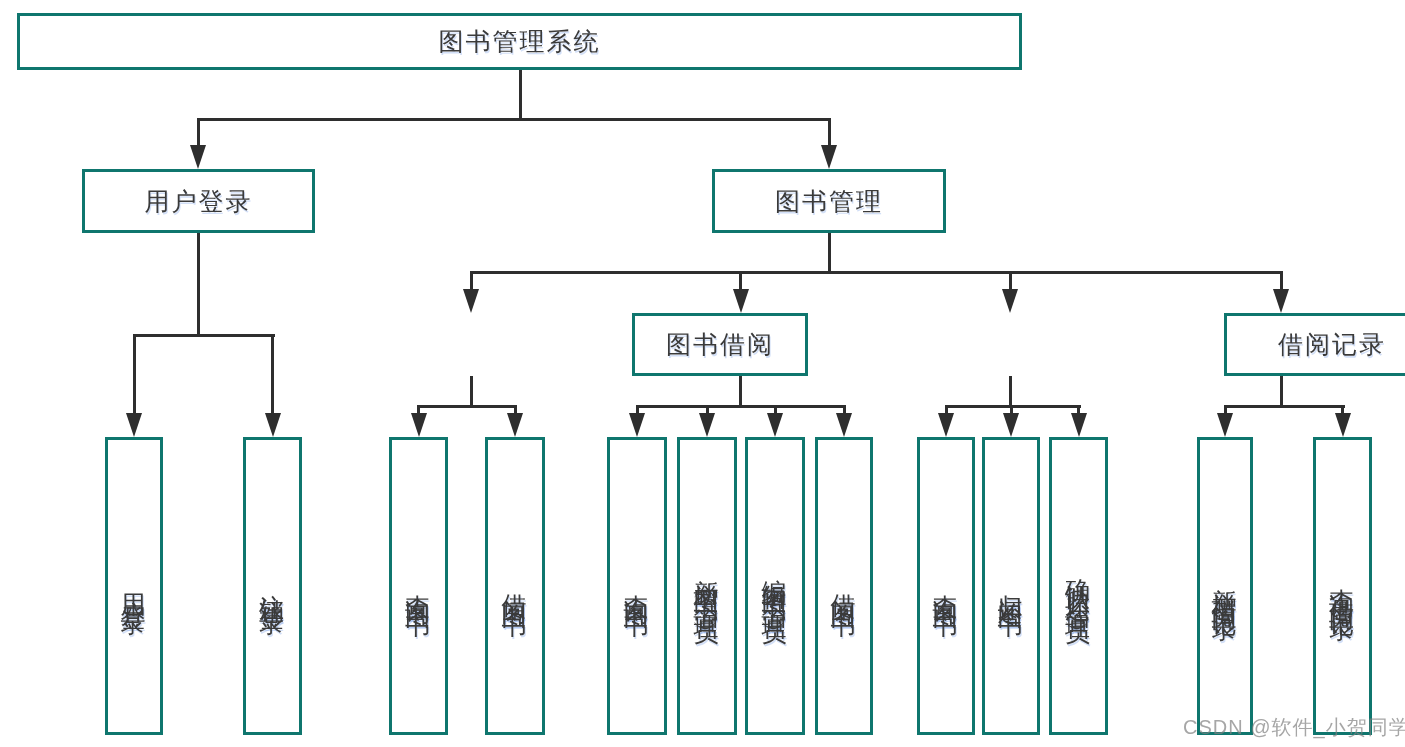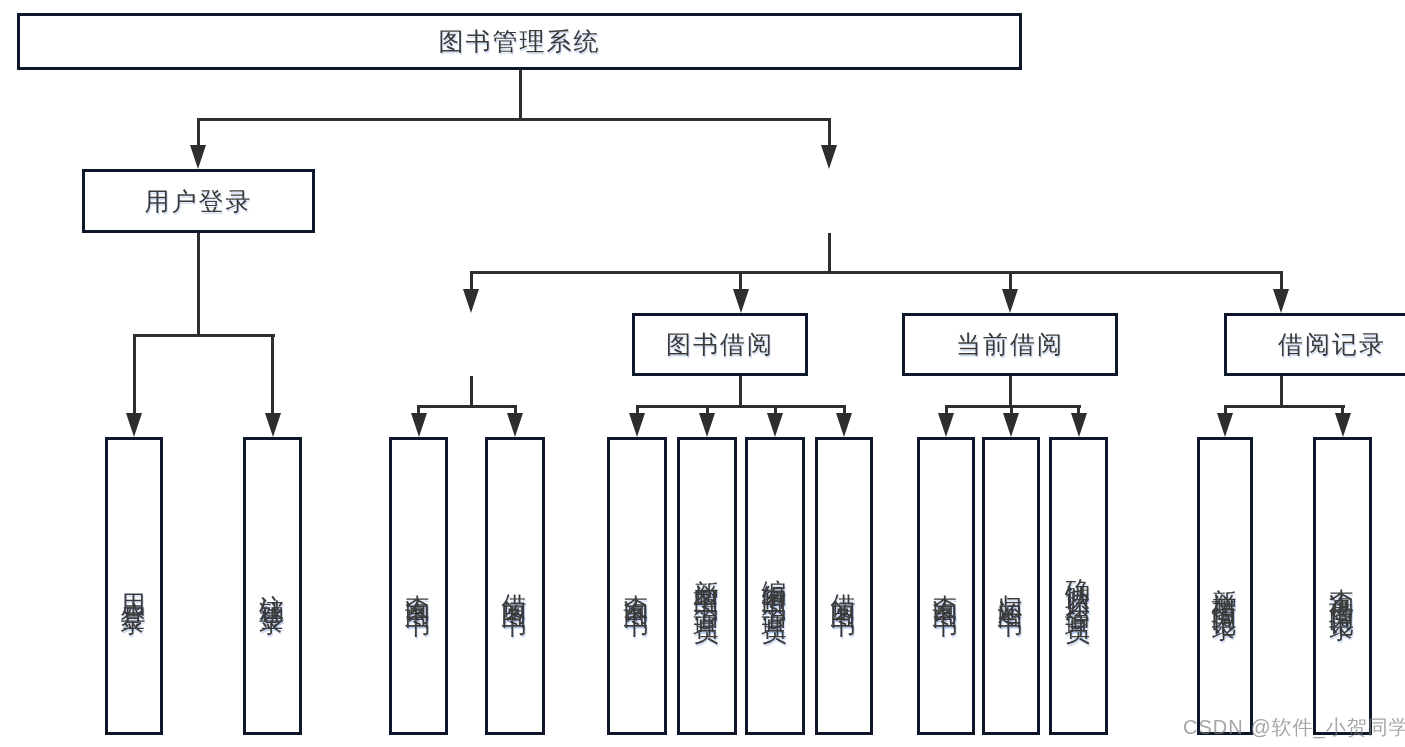--- a/index.html
+++ b/index.html
@@ -14,7 +14,7 @@
     position:absolute;
     box-sizing:border-box;
     background:#ffffff;
-    border:3px solid #0f172a;
+    border:3px solid #0f766e;
     display:flex;
     align-items:center;
     justify-content:center;

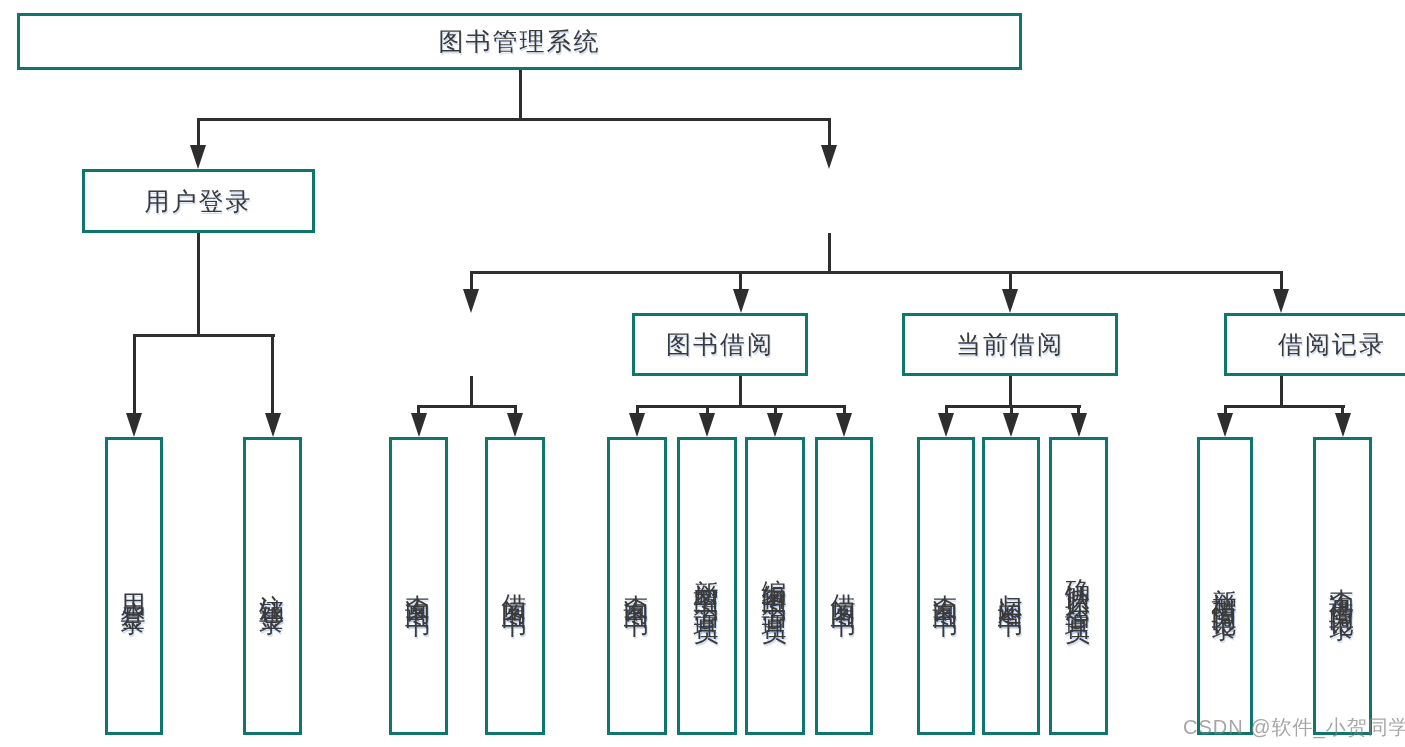--- a/index.html
+++ b/index.html
@@ -66,6 +66,9 @@
 
   <div class="box hbox" style="left:82px;top:169px;width:233px;height:64px">
     <span>用户登录</span>
+  </div>
+  <div class="box hbox" style="left:712px;top:169px;width:234px;height:64px">
+    <span>图书管理</span>
   </div>
 
   <div class="box hbox" style="left:632px;top:313px;width:176px;height:63px">

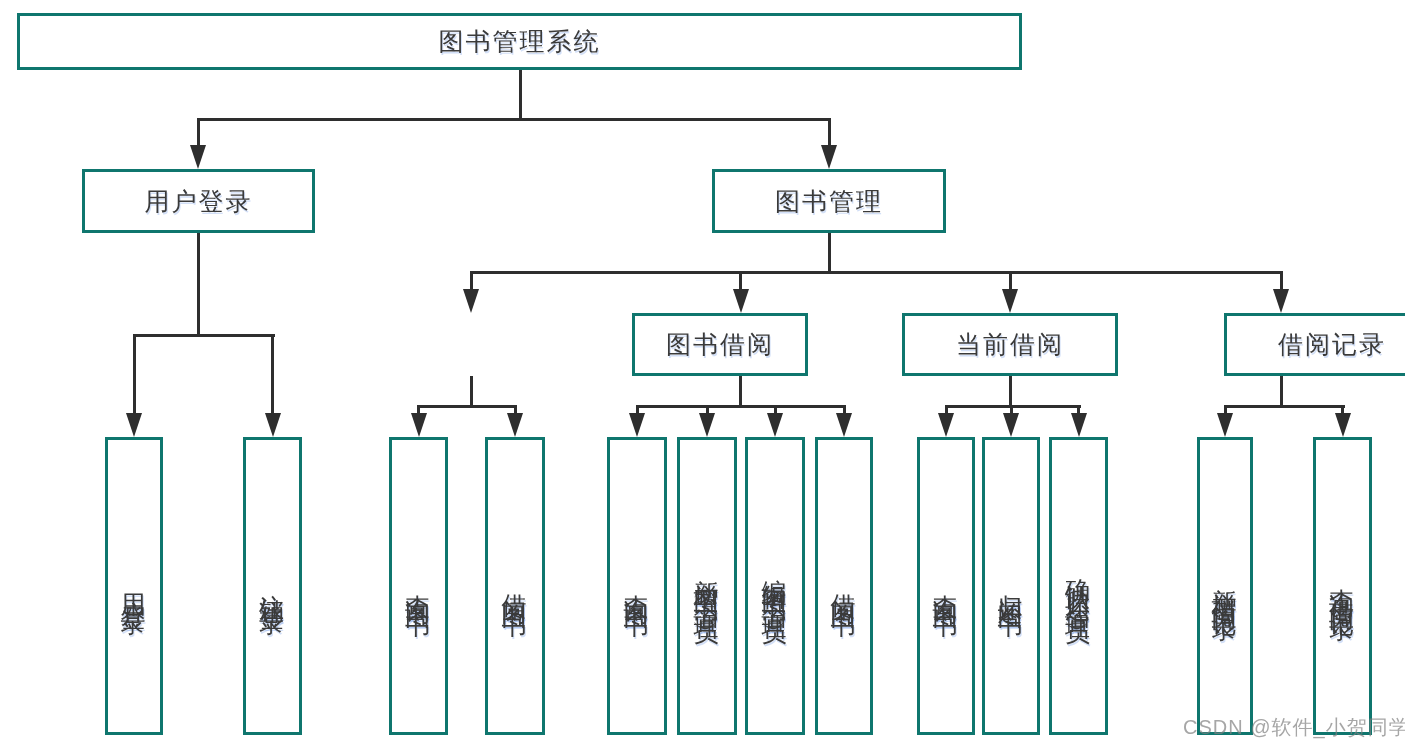--- a/index.html
+++ b/index.html
@@ -73,9 +73,6 @@
 
   <div class="box hbox" style="left:632px;top:313px;width:176px;height:63px">
     <span>图书借阅</span>
-  </div>
-  <div class="box hbox" style="left:902px;top:313px;width:216px;height:63px">
-    <span>当前借阅</span>
   </div>
   <div class="box hbox" style="left:1224px;top:313px;width:216px;height:63px">
     <span>借阅记录</span>

